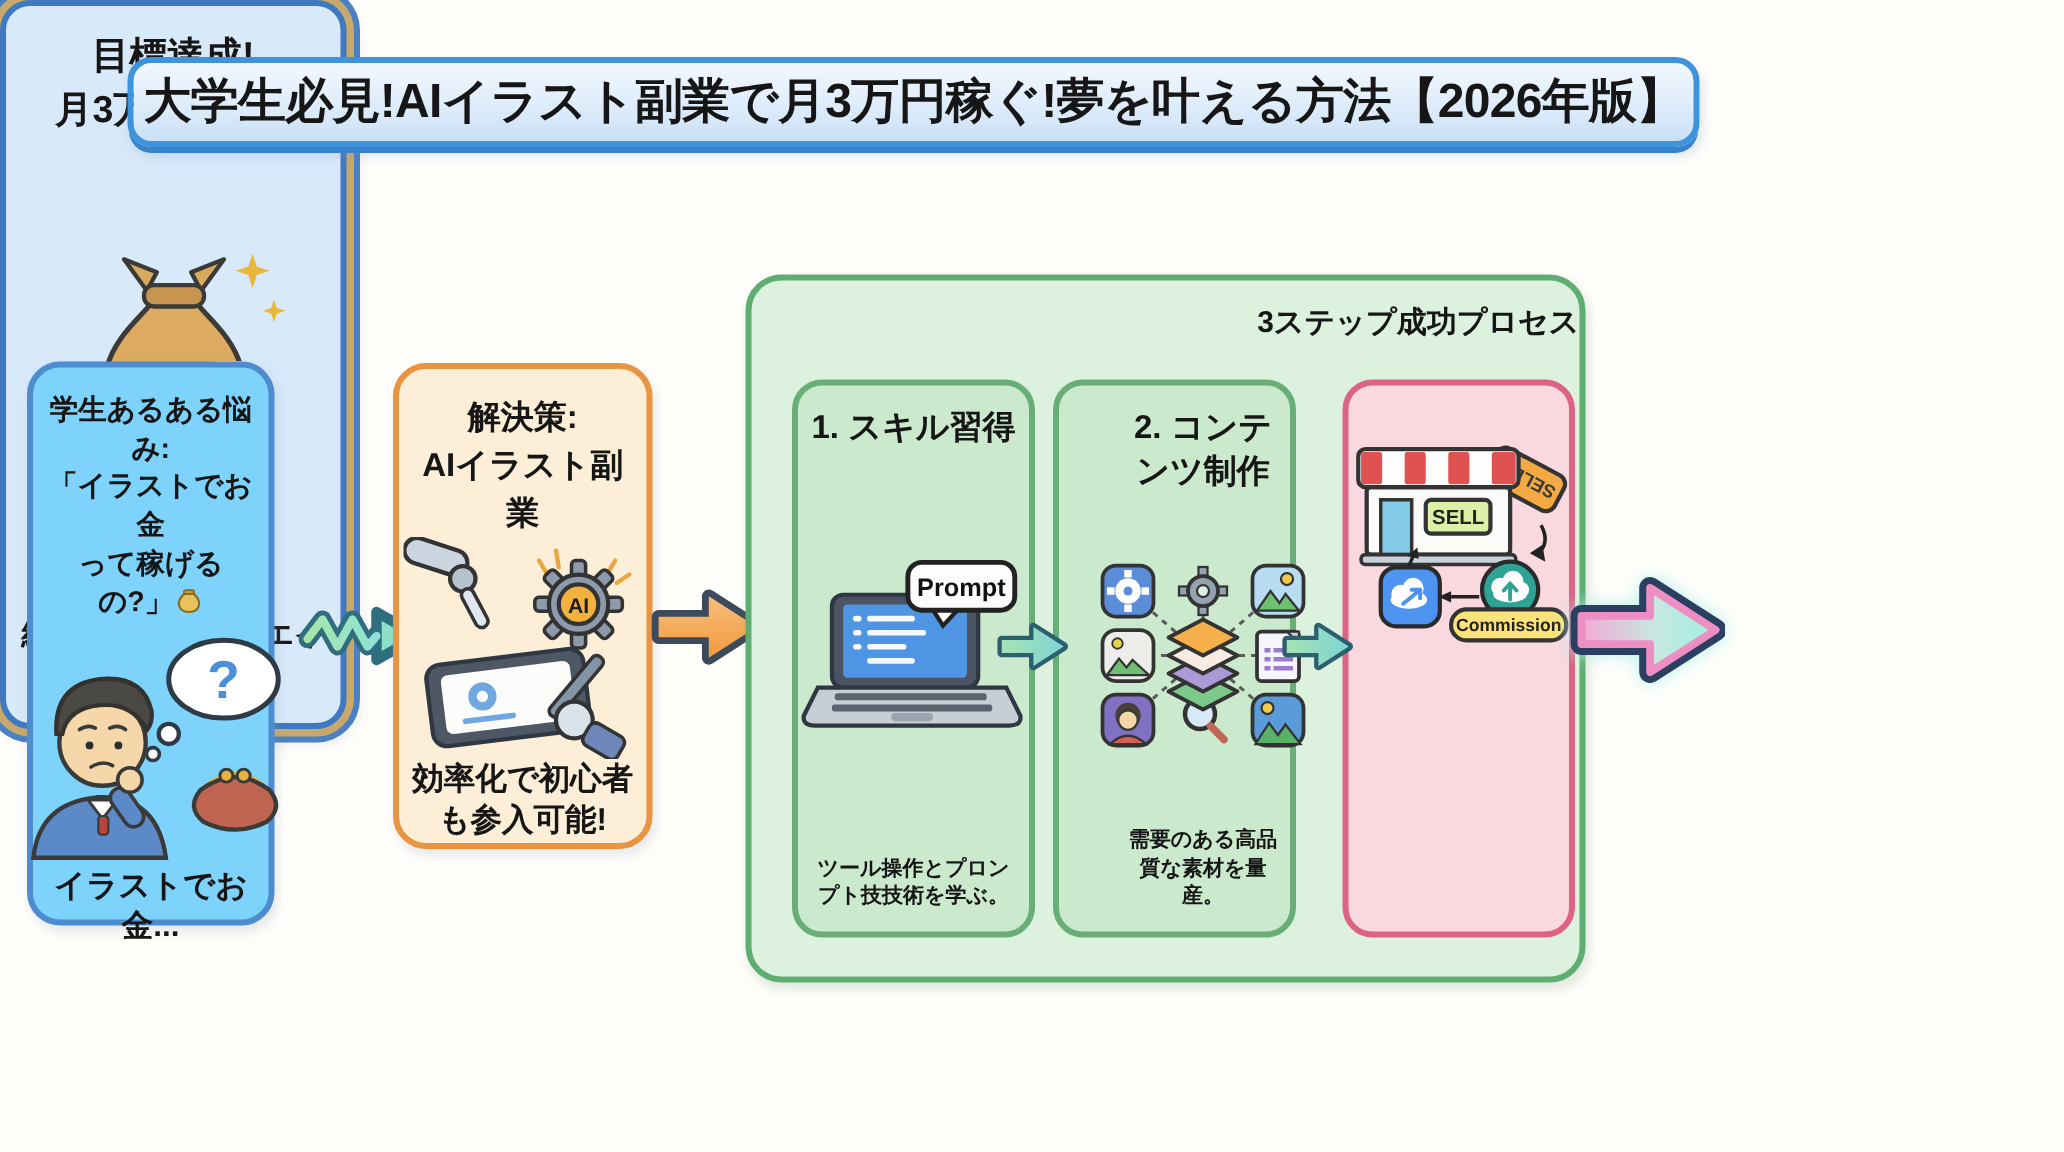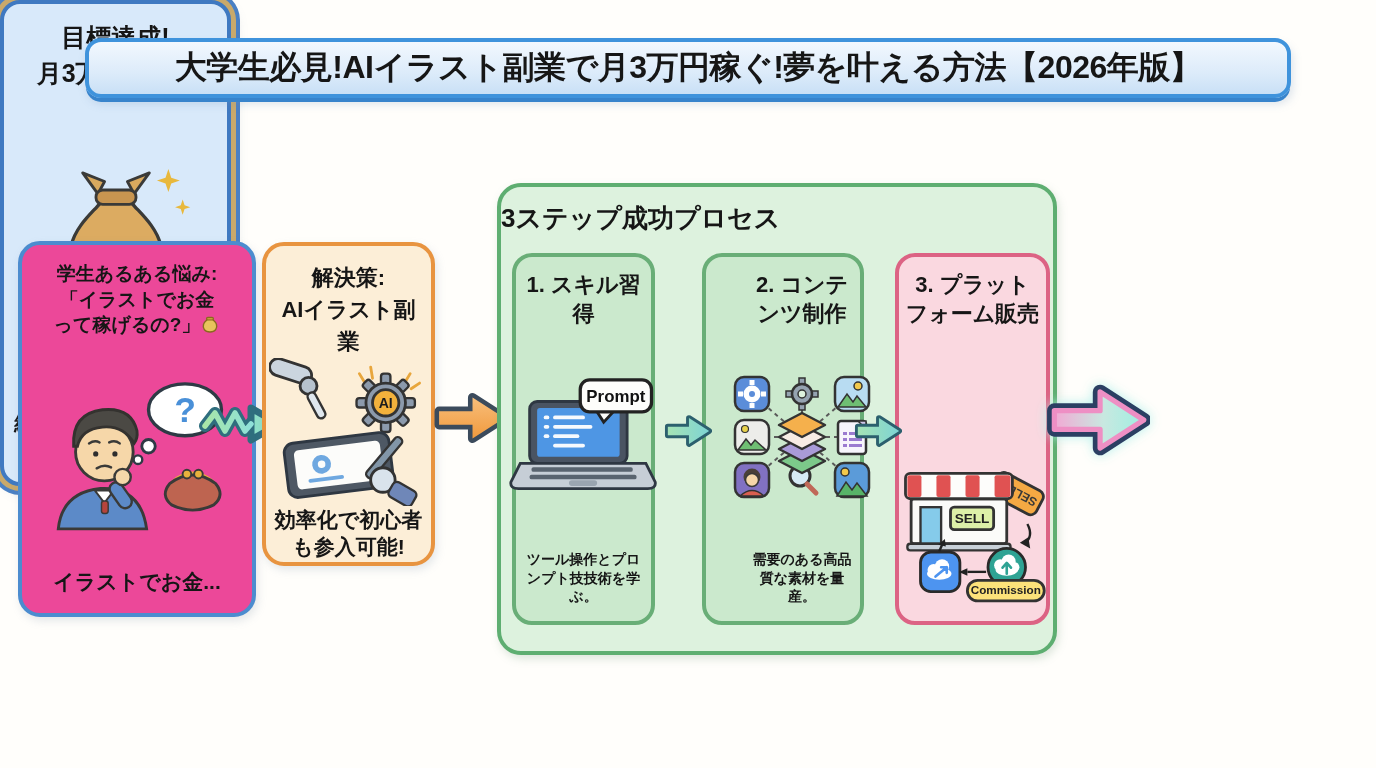--- a/index.html
+++ b/index.html
@@ -8,7 +8,7 @@
           font-weight:700;color:#161616;}
 
   
-  .banner{position:absolute;left:85px;top:38px;width:1206px;height:60px;box-sizing:border-box;
+  .banner{position:absolute;left:85px;top:38px;width:1048px;height:60px;box-sizing:border-box;
           border:4px solid #3F93DC;border-radius:16px;
           background:linear-gradient(180deg,#F2F8FE 0%,#DCEBFA 60%,#C9E0F6 100%);
           box-shadow:0 5px 0 -1px #3884CC,2px 6px 8px rgba(120,150,190,.25);

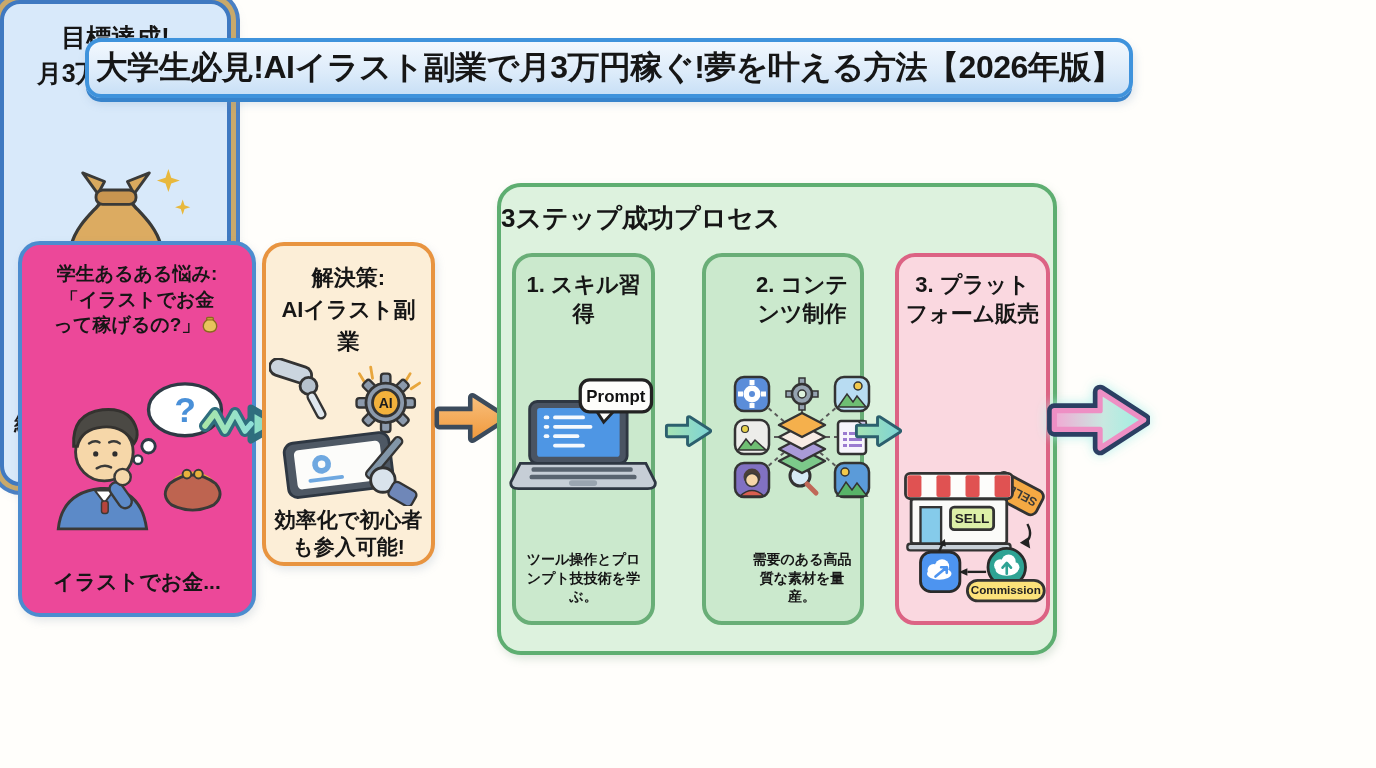--- a/index.html
+++ b/index.html
@@ -30,7 +30,7 @@
   .process{position:absolute;left:497px;top:183px;width:560px;height:472px;box-sizing:border-box;
            background:#DDF2DE;border:4px solid #5EAE71;border-radius:24px;
            box-shadow:2px 4px 8px rgba(120,160,130,.25);}
-  .process-title{position:absolute;top:14px;left:0;right:0;text-align:left;font-size:26px;font-weight:800;}
+  .process-title{position:absolute;top:14px;left:0;right:0;text-align:right;font-size:20px;font-weight:800;}
   .step{position:absolute;top:66px;height:372px;border-radius:20px;border:4px solid;box-sizing:border-box;
         display:flex;flex-direction:column;align-items:center;justify-content:space-between;
         padding:14px 6px 16px;text-align:center;}

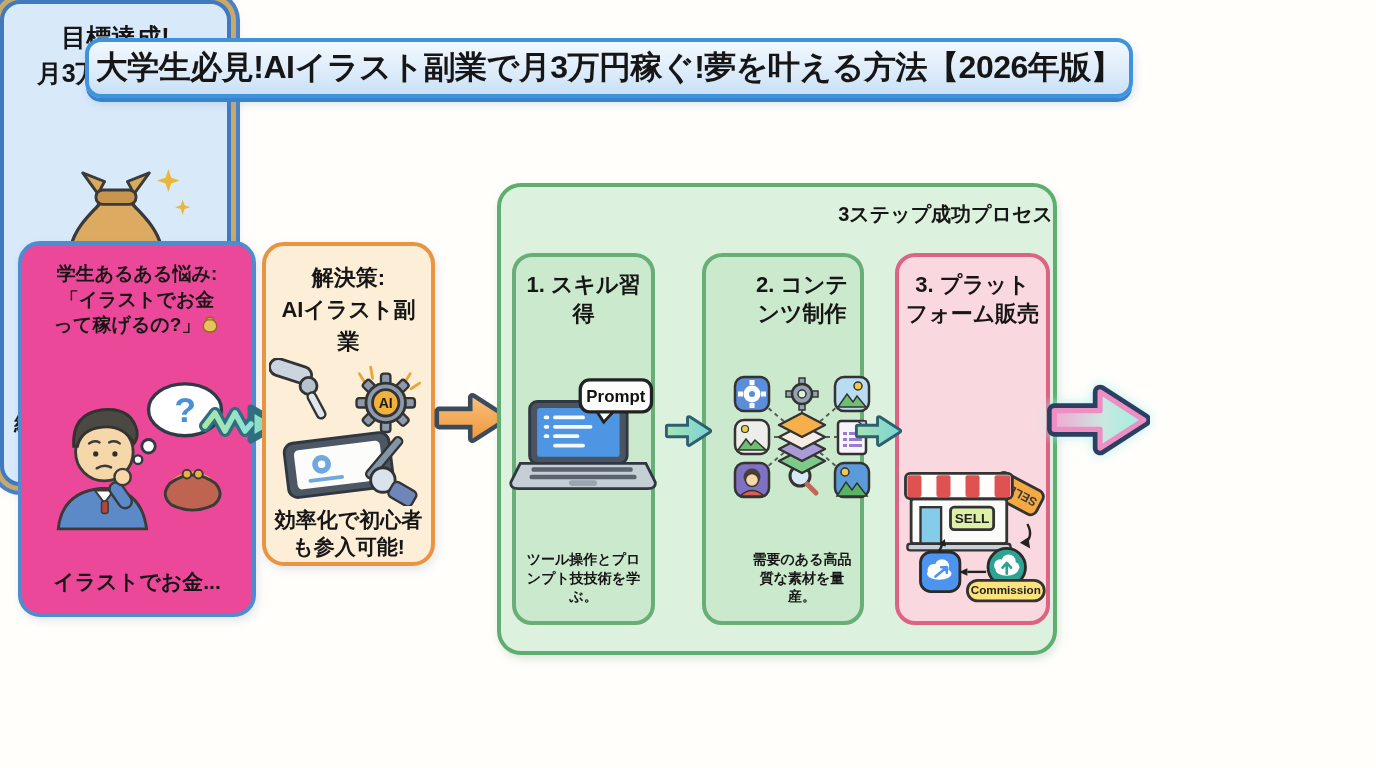--- a/index.html
+++ b/index.html
@@ -22,7 +22,7 @@
   .card .ttl{font-size:19px;line-height:1.35;font-weight:800;}
   .card .cap{font-size:21px;line-height:1.3;font-weight:800;}
 
-  .box-problem{left:18px;top:241px;width:238px;height:376px;background:#ec4899;border-color:#4C8CCF;}
+  .box-problem{left:18px;top:241px;width:165px;height:376px;background:#7dd3fc;border-color:#4C8CCF;}
   .box-solution{left:262px;top:242px;width:173px;height:324px;background:#FCEED7;border-color:#E89440;}
   .box-solution .ttl{font-size:22px;line-height:1.45;}
 

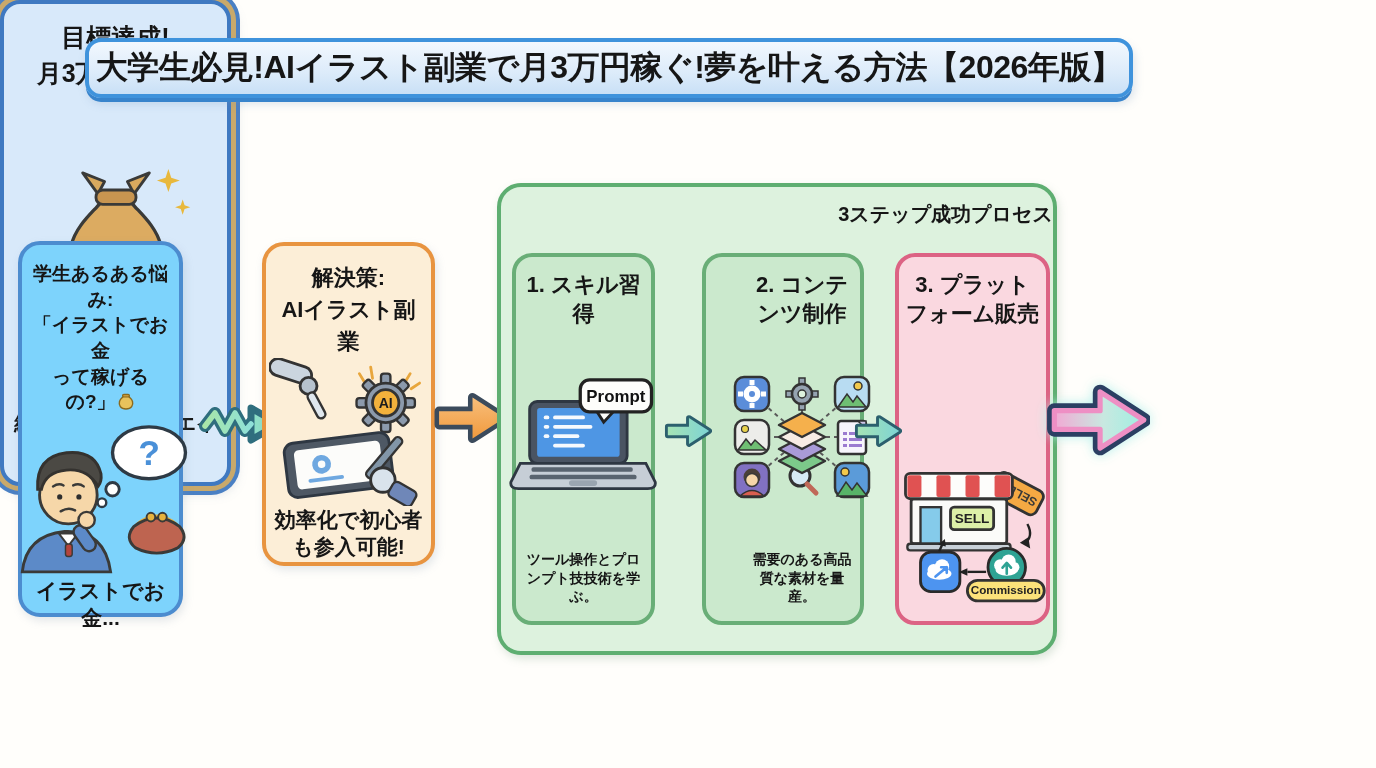--- a/index.html
+++ b/index.html
@@ -38,7 +38,7 @@
   .step .cap{font-size:14px;line-height:1.3;font-weight:800;}
   .step-green{background:#CBE9CD;border-color:#69AE77;}
   .step-pink{background:#FAD8E0;border-color:#DC6384;}
-  .step1{left:11px;width:143px;}
+  .step1{left:27px;width:162px;}
   .step2{left:201px;width:162px;padding-left:44px;}
   .step3{left:394px;width:155px;}
 

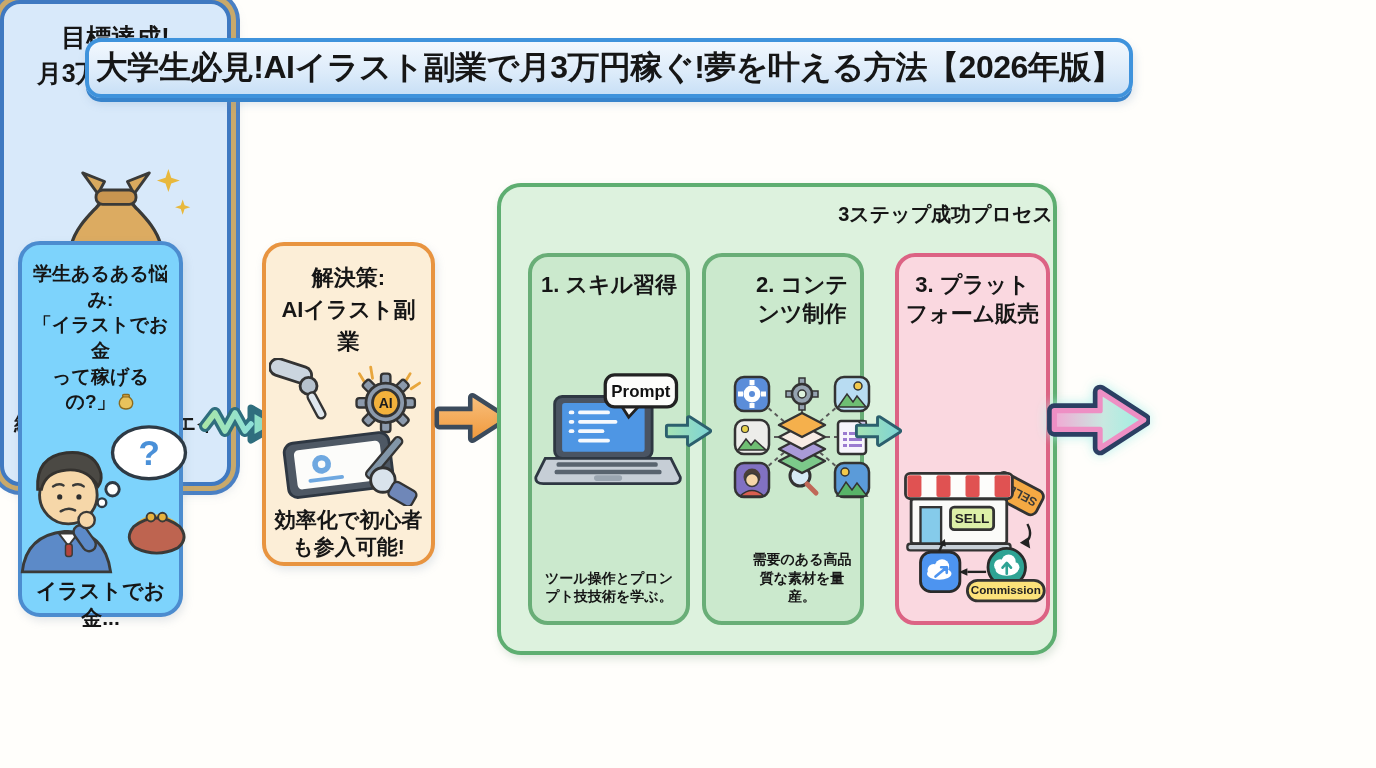--- a/index.html
+++ b/index.html
@@ -260,7 +260,6 @@
     </div>
 
     <div class="step step-pink step3">
-      <div class="ttl">3. プラットフォーム販売</div>
       <svg class="illus" width="150" height="160" viewBox="0 0 160 170">
         <g transform="rotate(28 128 52)">
           <rect x="100" y="38" width="54" height="28" rx="7" fill="#F5A943" stroke="#333" stroke-width="3"></rect>

